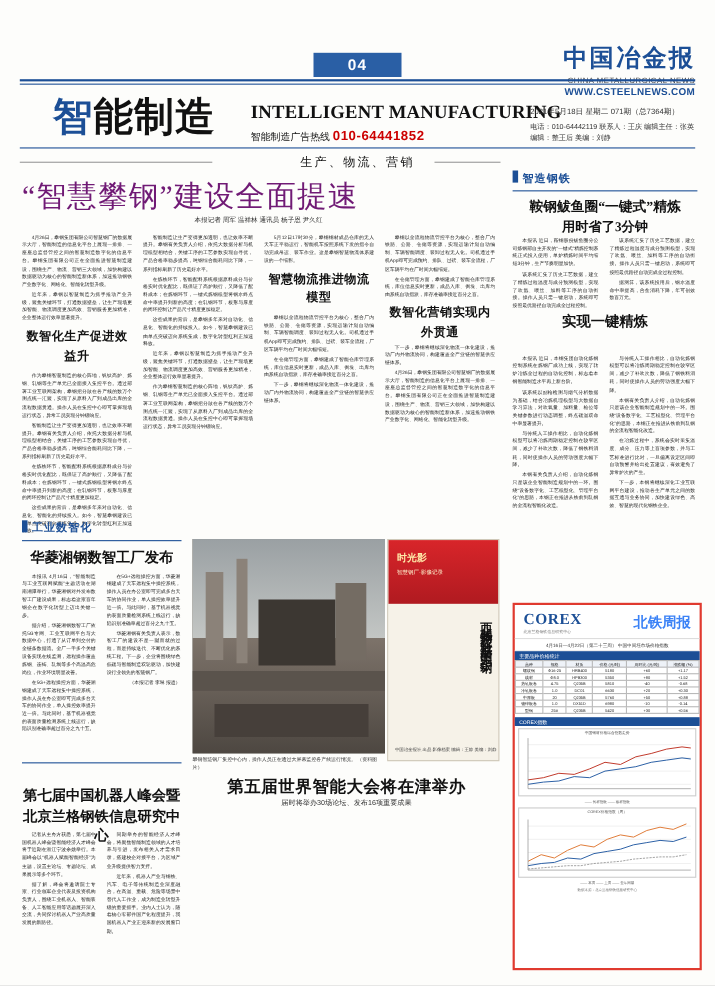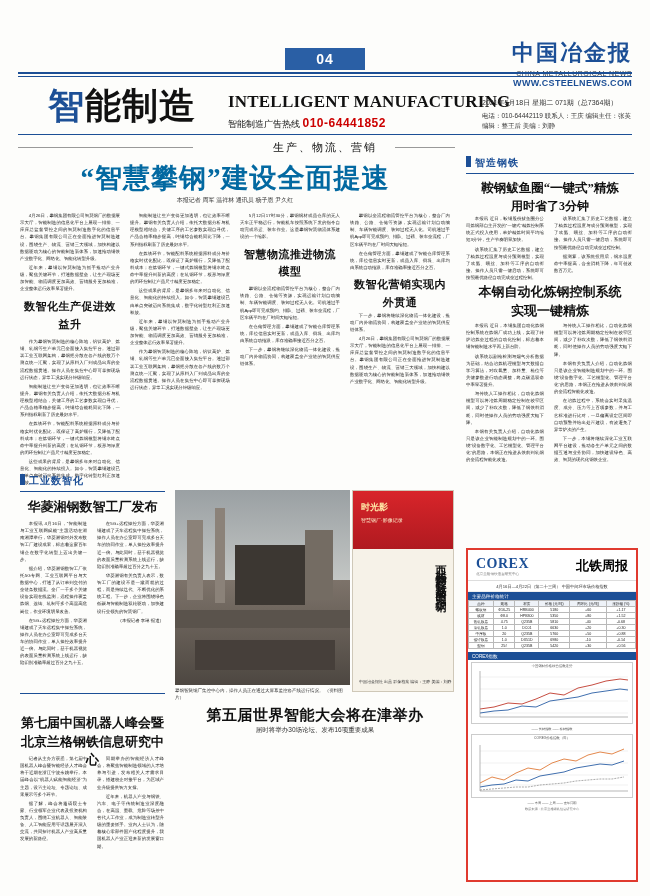--- a/index.html
+++ b/index.html
@@ -37,8 +37,8 @@
   
   .col{position:absolute;font-size:4.4px;color:#222;text-align:justify;line-height:1.62;}
 
-  .headline{position:absolute;left:20px;top:160px;width:430px;text-align:center;
-    font-family:"Liberation Serif","DejaVu Serif",serif;font-size:27px;font-weight:bold;color:#0369a1;letter-spacing:1px;}
+  .headline{position:absolute;left:20px;top:160px;width:430px;
+    font-family:"Liberation Serif","DejaVu Serif",serif;font-size:27px;font-weight:normal;color:#701a75;letter-spacing:1px;}
   .byline{position:absolute;left:20px;top:196px;width:430px;text-align:center;font-size:6px;color:#333;}
 
   .secthead{font-family:"Liberation Serif","DejaVu Serif",serif;font-weight:bold;color:#111;}

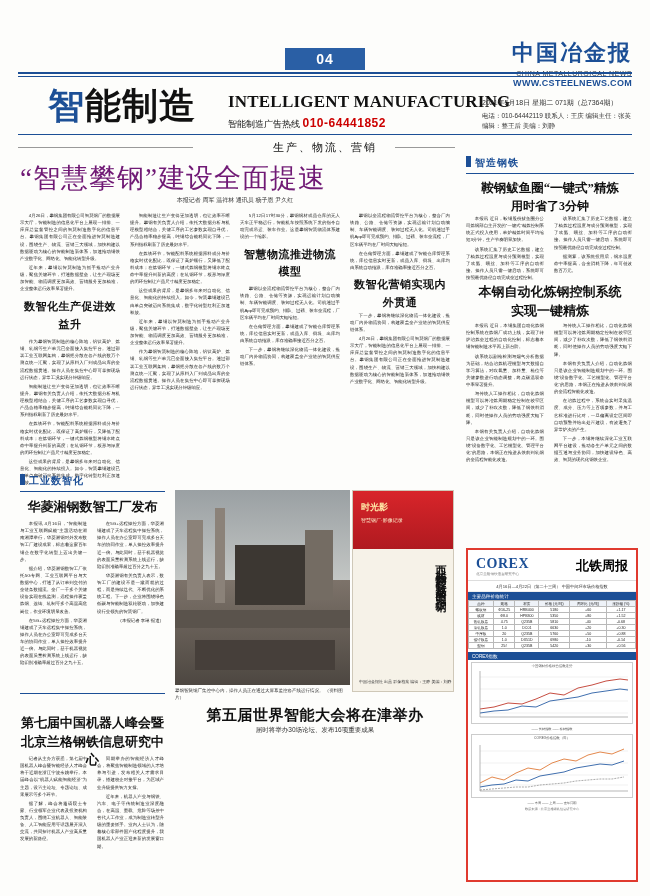--- a/index.html
+++ b/index.html
@@ -240,7 +240,6 @@
   </div>
 
   <div style="position:absolute;left:466px;top:283px;width:168px;">
-    <div class="secthead" style="font-size:13px;margin:0 0 1px;text-align:center;">本钢自动化炼钢控制系统</div>
     <div class="secthead" style="font-size:13px;margin:0 0 5px;text-align:center;">实现一键精炼</div>
   </div>
   <div class="col body" style="left:466px;top:322px;width:78px;">

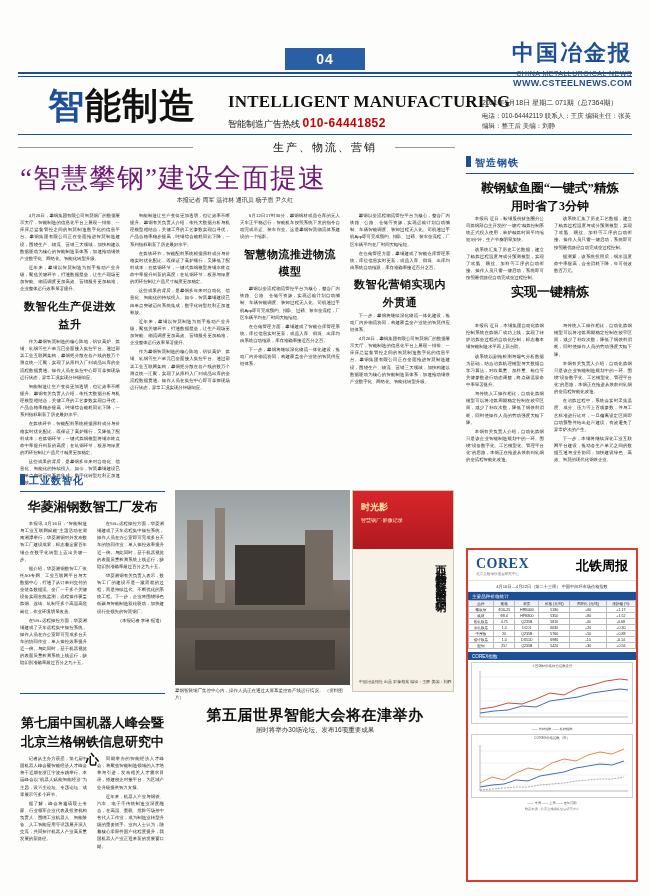--- a/index.html
+++ b/index.html
@@ -79,7 +79,7 @@
   .corex-head{position:relative;height:30px;border-bottom:1px solid #ddd;}
   .corex-logo{position:absolute;left:8px;top:6px;font-family:"Liberation Serif",serif;font-size:14px;font-weight:bold;color:#1c4f96;letter-spacing:.5px;}
   .corex-logo .sm{display:block;font-size:3.6px;color:#777;letter-spacing:0;font-weight:normal;}
-  .corex-title{position:absolute;right:8px;top:7px;font-family:"Liberation Serif",serif;font-size:13px;font-weight:bold;color:#000000;}
+  .corex-title{position:absolute;right:8px;top:7px;font-family:"Liberation Serif",serif;font-size:13px;font-weight:bold;color:#3b82f6;}
   .corex-date{padding:3px 6px 2px;font-size:4.2px;color:#333;text-align:center;border-bottom:1px solid #eee;}
   .tbl-title{background:#1c4f96;color:#fff;font-size:4.6px;padding:1.5px 4px;}
   table.px{width:100%;border-collapse:collapse;font-size:3.6px;}

